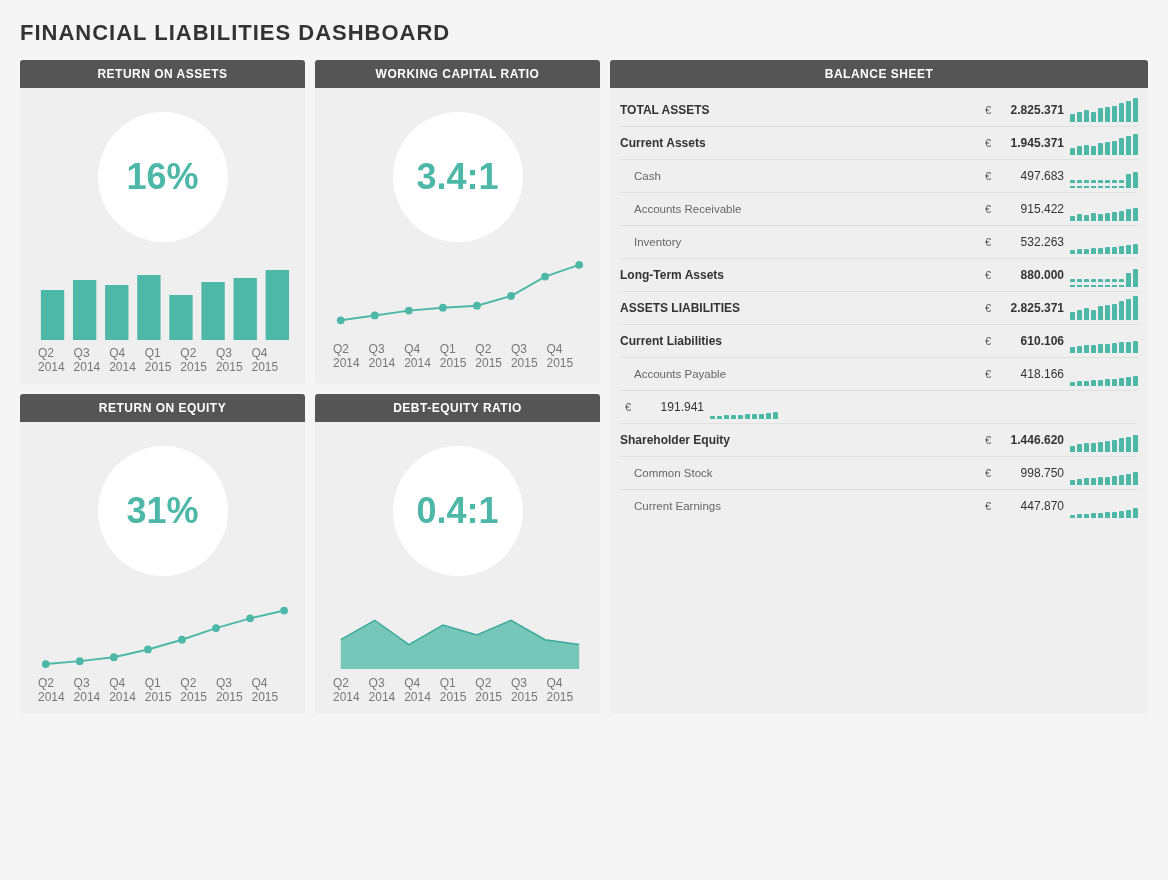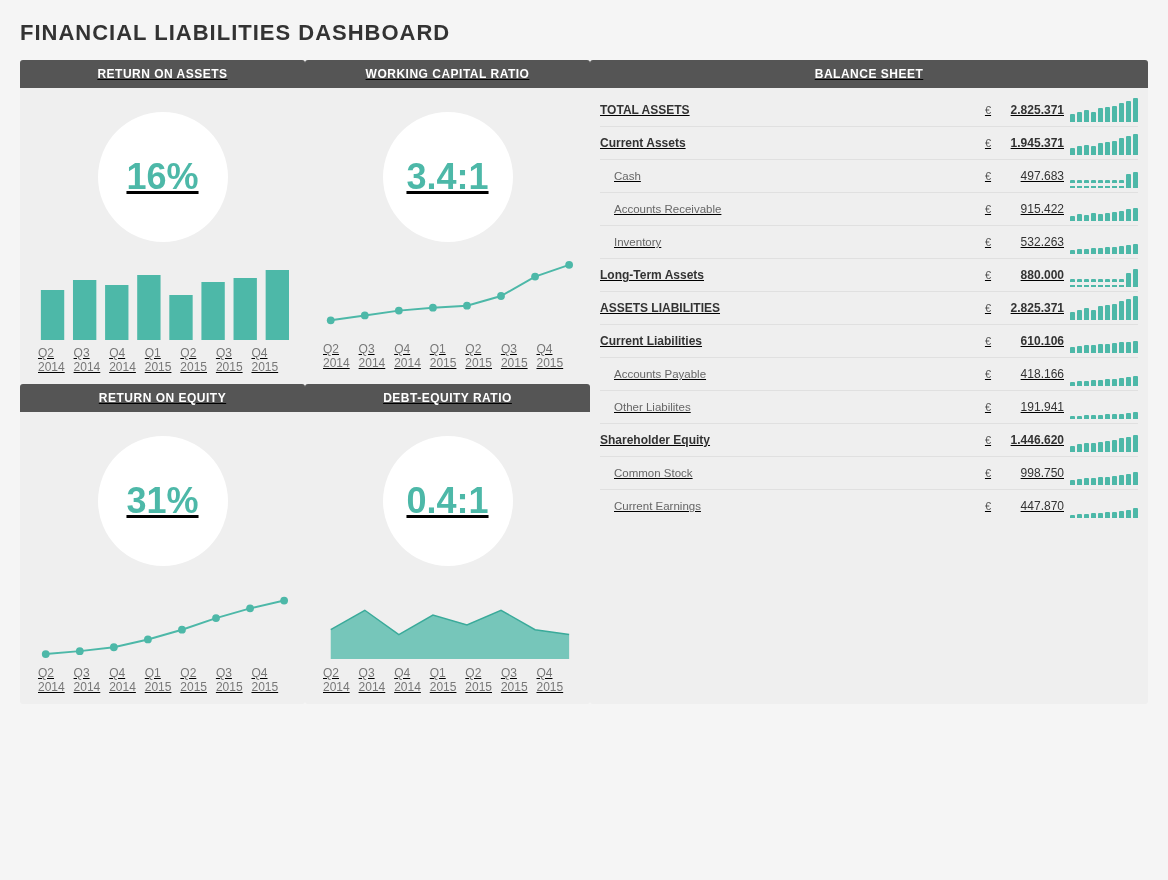--- a/index.html
+++ b/index.html
@@ -21,7 +21,7 @@
       display: grid;
       grid-template-columns: 285px 285px 1fr;
       grid-template-rows: auto auto;
-      text-decoration: underline;
+      gap: 10px;
     }
     .card {
       background: #efefef;

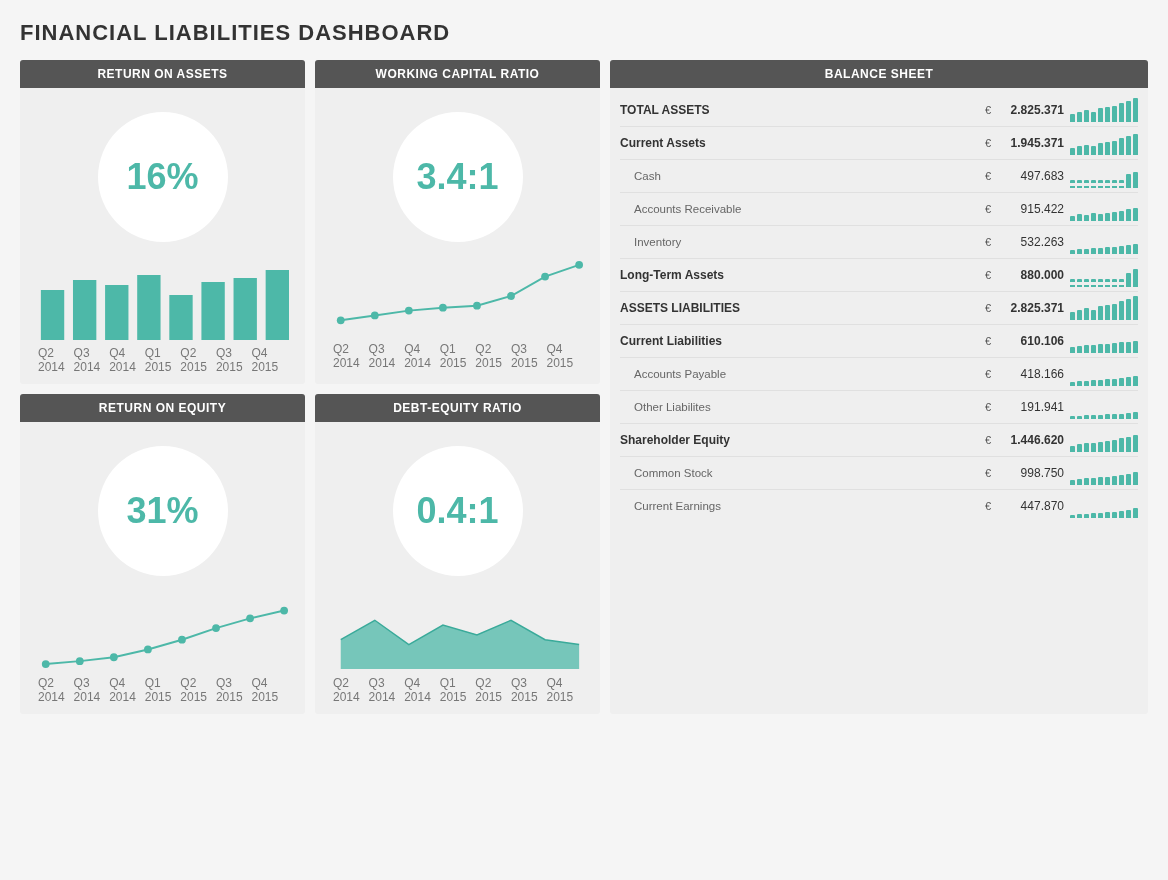--- a/index.html
+++ b/index.html
@@ -371,7 +371,6 @@
       </div>
 
       <div class="bs-row">
-        <span class="bs-label indent">Other Liabilites</span>
         <span class="bs-currency">€</span>
         <span class="bs-value">191.941</span>
         <div class="mini-bars">

